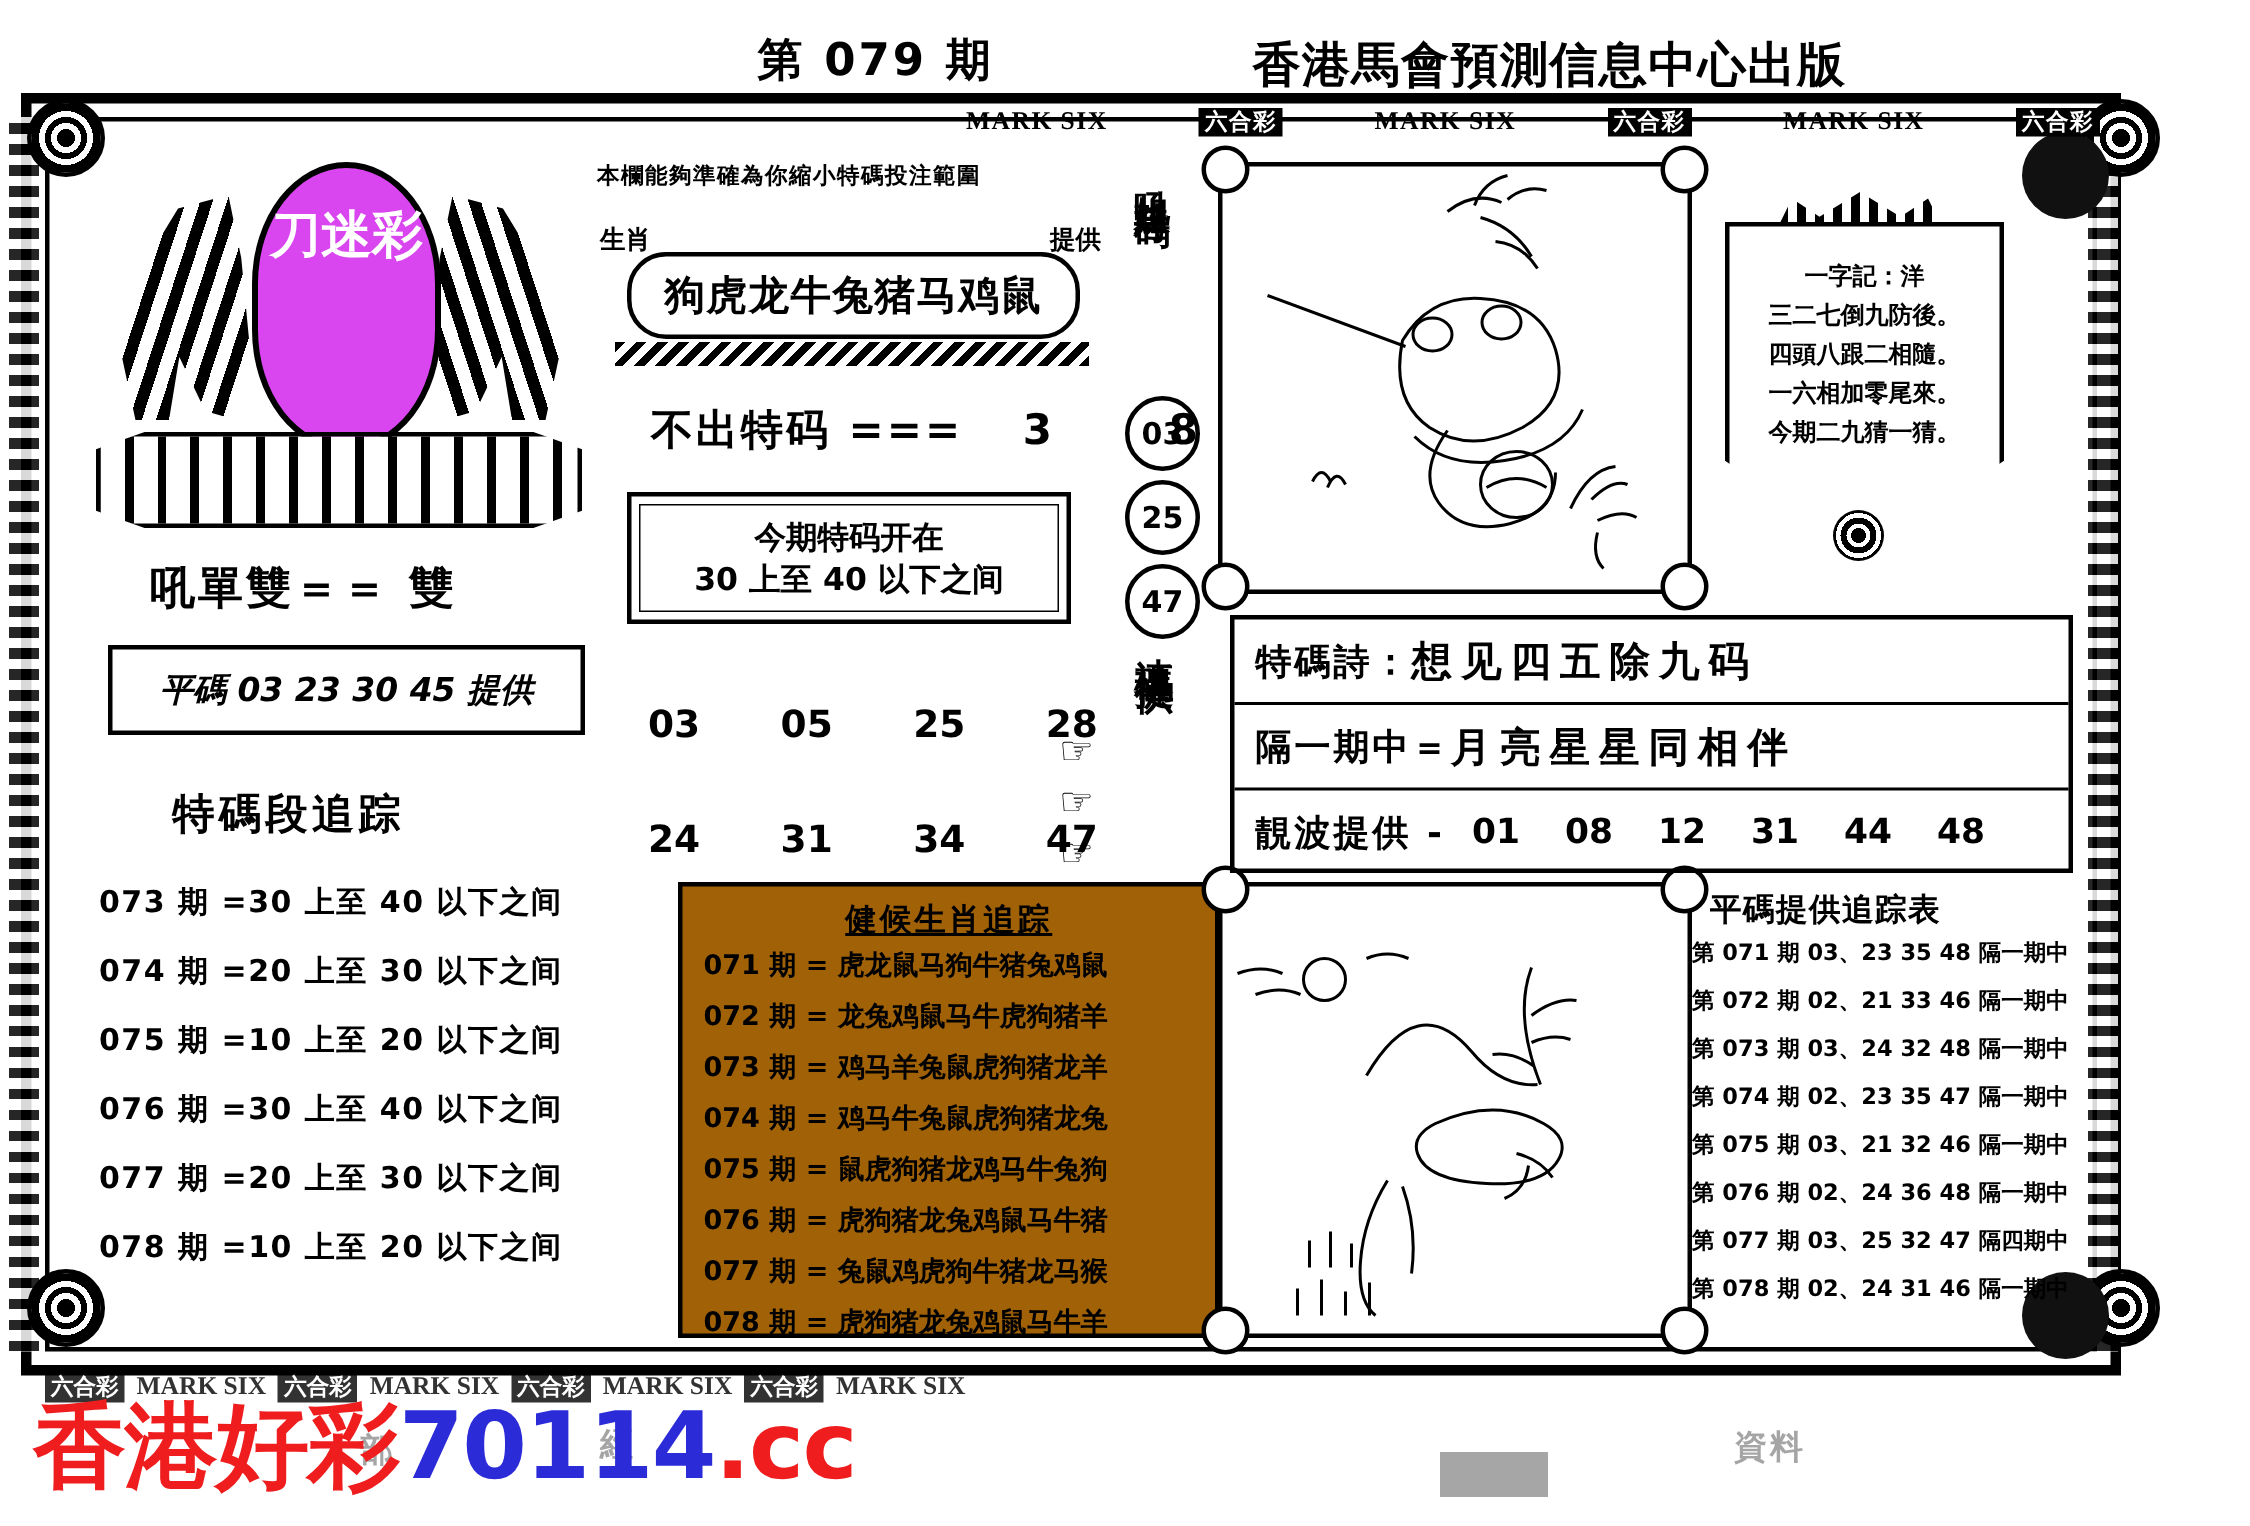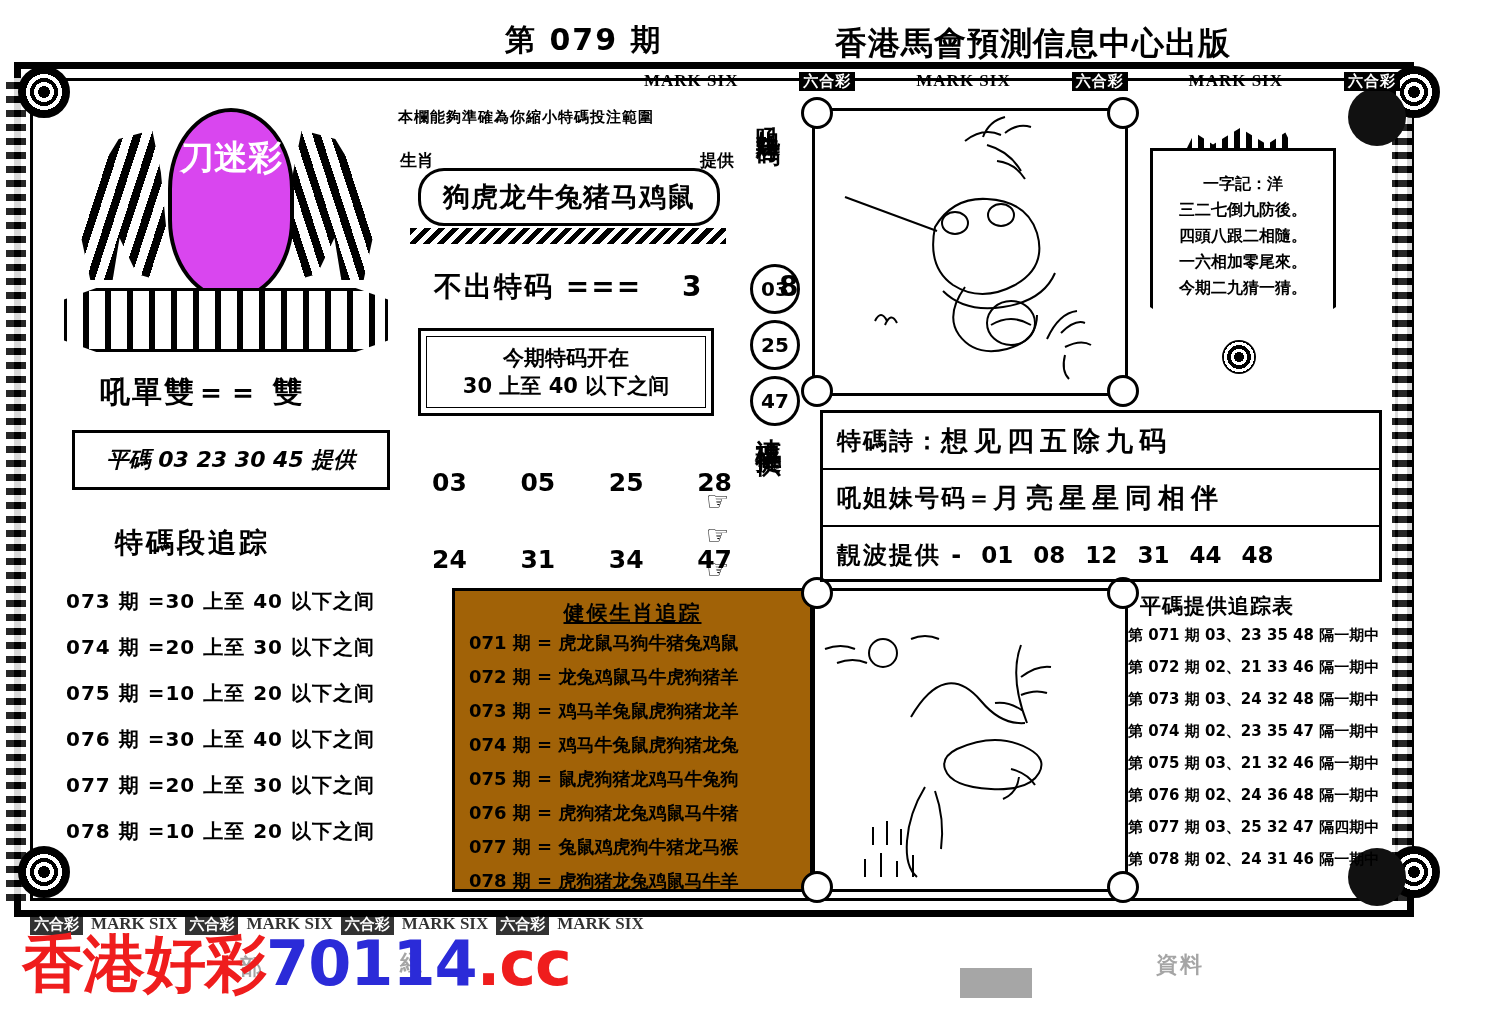--- a/index.html
+++ b/index.html
@@ -425,7 +425,7 @@
       <span class="big">想见四五除九码</span>
     </div>
     <div class="poem-row">
-      <span>吼姐妹号码＝</span>
+      <span>隔一期中＝</span>
       <span class="big">月亮星星同相伴</span>
     </div>
     <div class="poem-row">

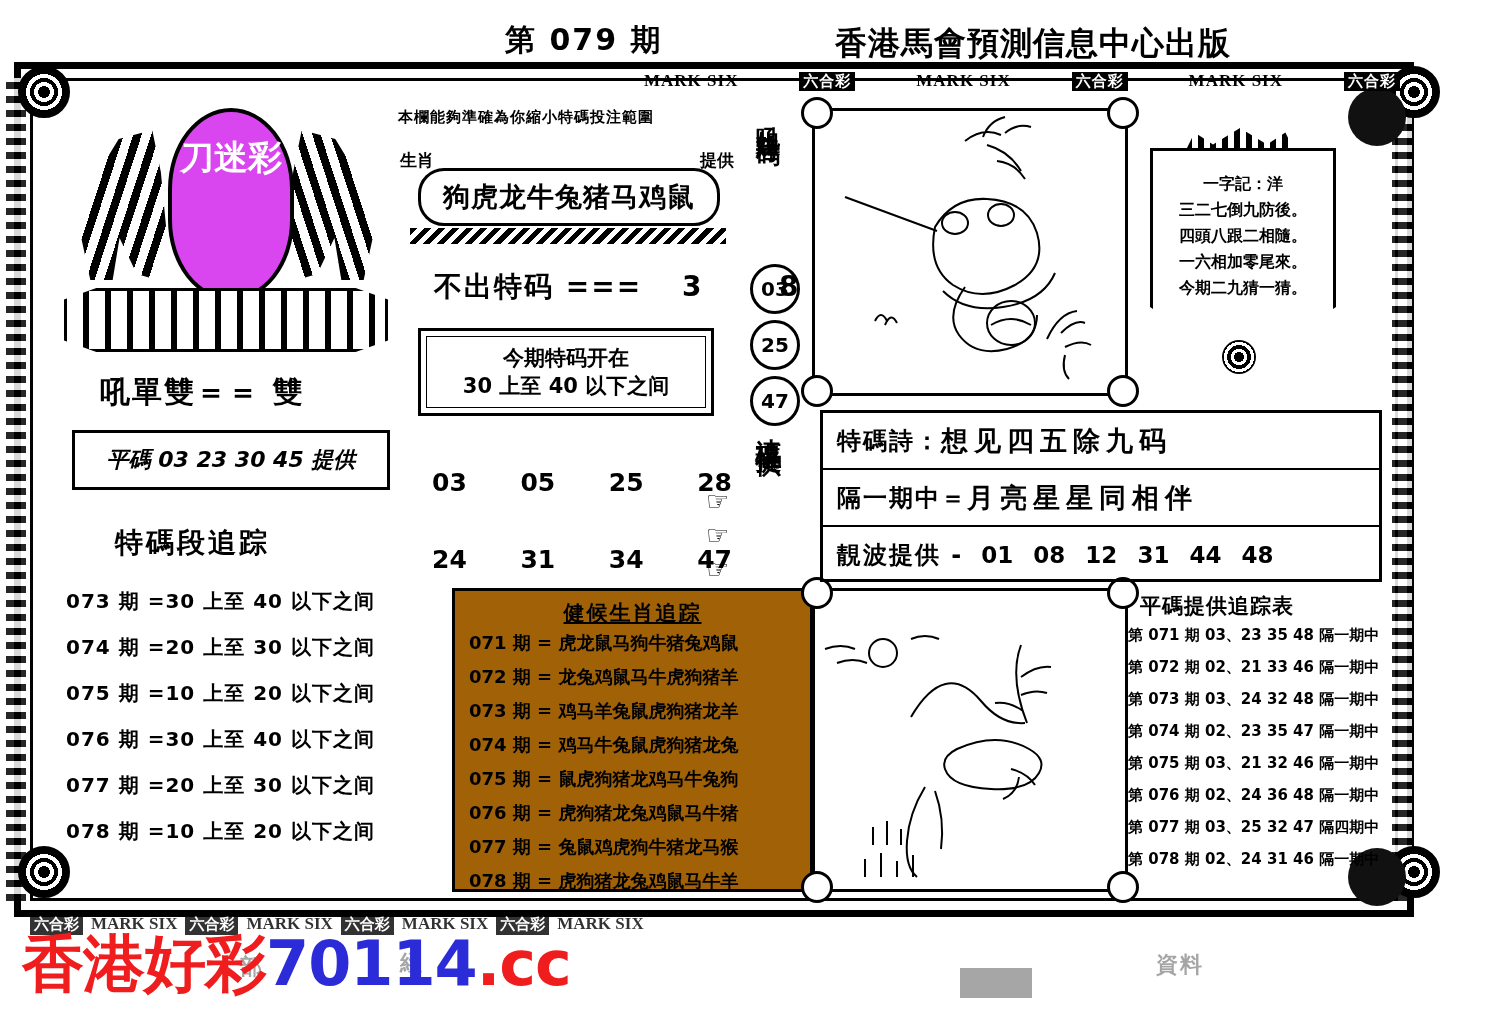--- a/index.html
+++ b/index.html
@@ -223,7 +223,7 @@
   }
   .poem-row:last-child{border-bottom:none;}
   .poem-row .big{font-size:27px;letter-spacing:6px;}
-  .poem-row .nums{margin-left:18px;letter-spacing:0;display:flex;gap:20px;font-size:23px;}
+  .poem-row .nums{margin-left:18px;letter-spacing:0;display:flex;gap:30px;font-size:23px;}
 
   
   .pm-title{

